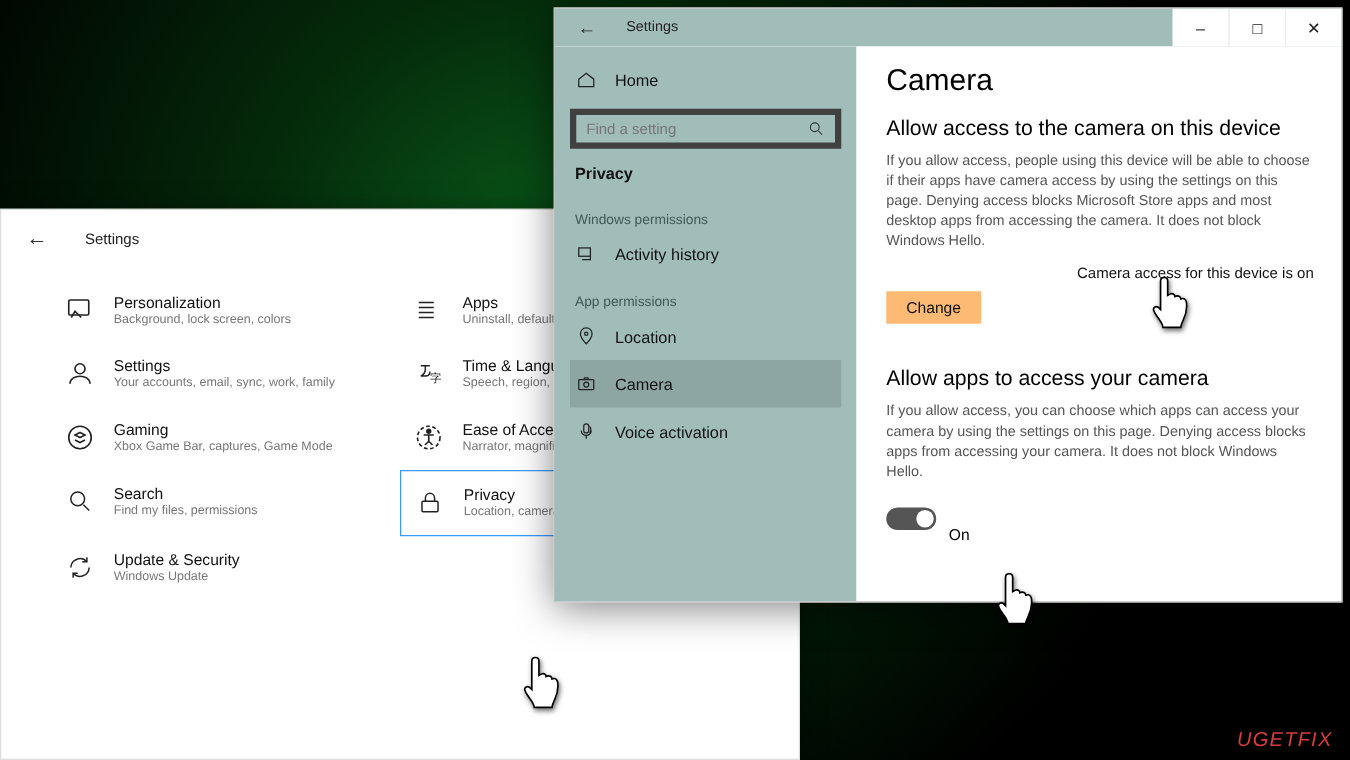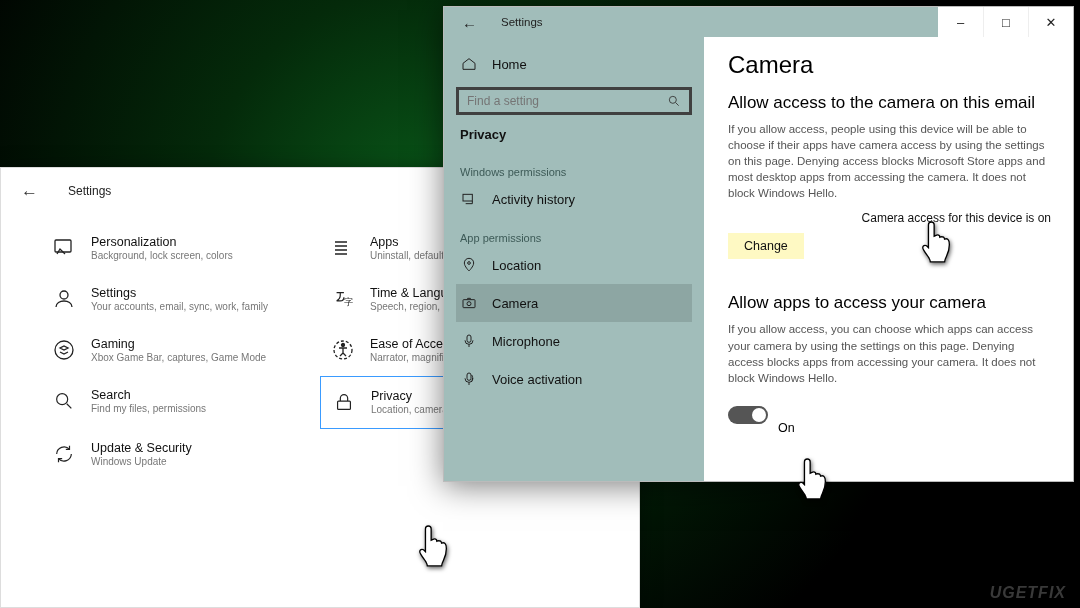--- a/index.html
+++ b/index.html
@@ -27,7 +27,7 @@
   .fgwin .chrome .wb:first-of-type{border-left:none;}
   .fgwin .body { flex:1; display:flex; overflow:hidden; }
 
-  .sidebar { width:260px; background:#a1bdba; padding:8px 12px 0 12px; display:flex; flex-direction:column; overflow:hidden; }
+  .sidebar { width:241px; background:#a1bdba; padding:8px 12px 0 12px; display:flex; flex-direction:column; overflow:hidden; }
   .sb-item { display:flex; align-items:center; gap:14px; padding:10px 4px; font-size:13px; color:#111; cursor:pointer; }
   .sb-item .ico { width:18px; height:18px; display:flex; align-items:center; justify-content:center; }
   .sb-item.sel { background:rgba(0,0,0,.12); }

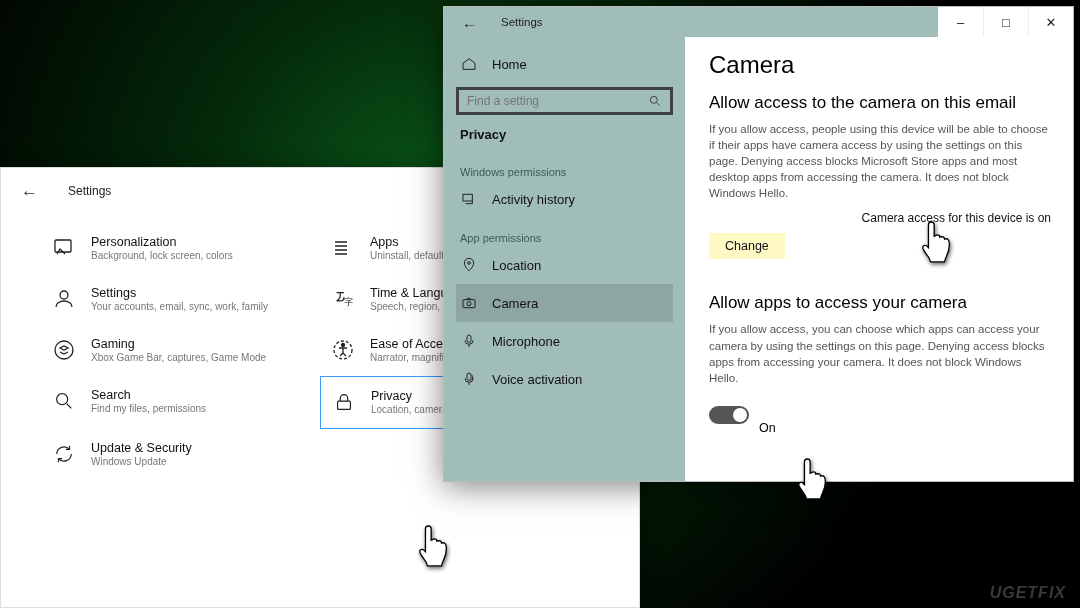--- a/index.html
+++ b/index.html
@@ -31,7 +31,7 @@
   .sb-item { display:flex; align-items:center; gap:14px; padding:10px 4px; font-size:13px; color:#111; cursor:pointer; }
   .sb-item .ico { width:18px; height:18px; display:flex; align-items:center; justify-content:center; }
   .sb-item.sel { background:rgba(0,0,0,.12); }
-  .sb-search { display:flex; border:3px solid #404040; padding:4px 8px; margin:4px 0 6px 0; }
+  .sb-search { display:flex; border:5px solid #404040; padding:4px 8px; margin:4px 0 6px 0; }
   .sb-search input { flex:1; border:none; background:transparent; font-size:12px; color:#333; outline:none; }
   .sb-head { font-size:13px; font-weight:600; color:#111; padding:6px 4px 10px; }
   .sb-group { font-size:11px; color:#3d5a57; padding:14px 4px 2px; }

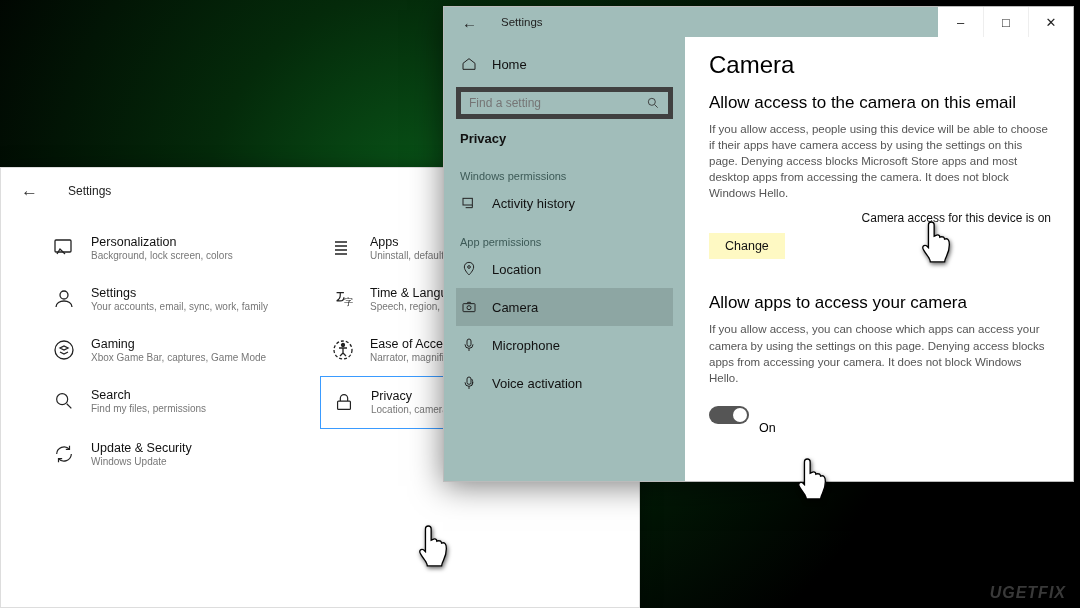--- a/index.html
+++ b/index.html
@@ -255,7 +255,7 @@
 
     <div class="content">
       <h1>Camera</h1>
-      <h2>Allow access to the camera on this email</h2>
+      <h2>Allow access to the camera on this device</h2>
       <p>If you allow access, people using this device will be able to choose if their apps have camera access by using the settings on this page. Denying access blocks Microsoft Store apps and most desktop apps from accessing the camera. It does not block Windows Hello.</p>
       <div class="statusline">Camera access for this device is on</div>
       <button class="chgbtn">Change</button>

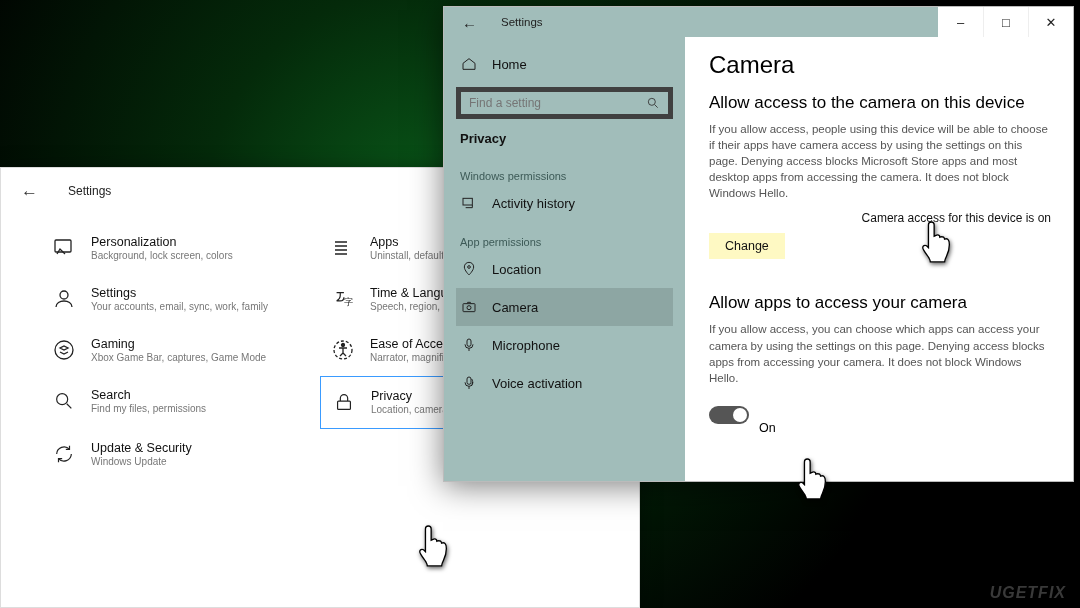--- a/index.html
+++ b/index.html
@@ -41,7 +41,7 @@
   .content h2 { font-size:17px; font-weight:400; margin:6px 0 8px; }
   .content p { font-size:11.5px; color:#555; line-height:1.4; margin-bottom:10px; }
   .statusline { font-size:12px; color:#111; margin:4px 0 8px;text-align:right; }
-  .chgbtn { background:#fef9c3; border:none; padding:6px 16px; font-size:12.5px; color:#111; cursor:pointer; }
+  .chgbtn { background:#fdba74; border:none; padding:6px 16px; font-size:12.5px; color:#111; cursor:pointer; }
   .toggle { display:flex; align-items:center; gap:10px; margin-top:6px; }
   .toggle .track { width:40px; height:18px; border-radius:10px; background:#555; position:relative; cursor:pointer; }
   .toggle .knob { position:absolute; right:2px; top:2px; width:14px; height:14px; border-radius:50%; background:#fff; }

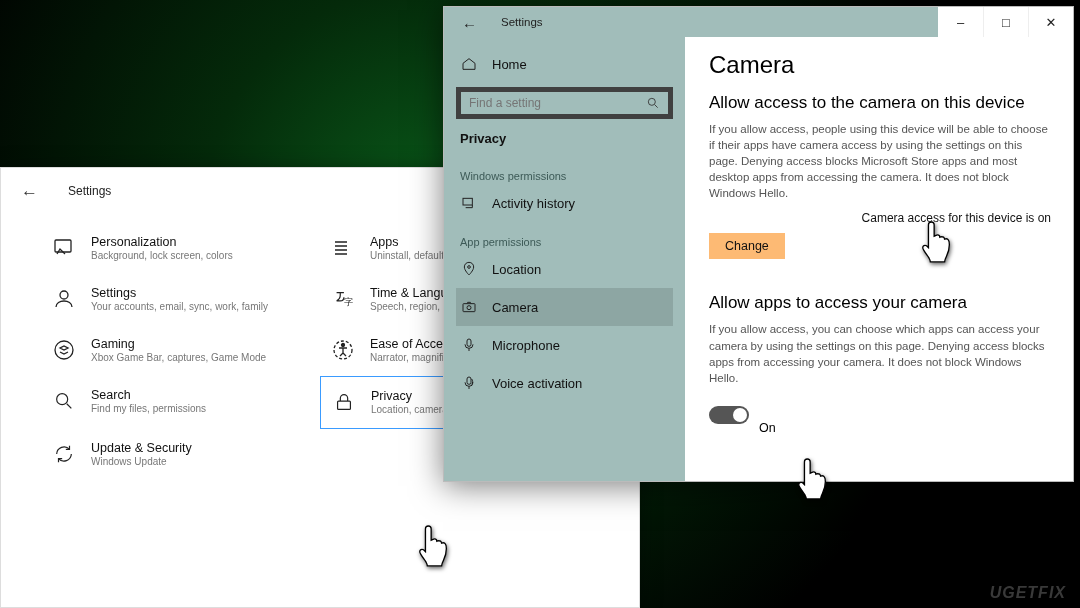--- a/index.html
+++ b/index.html
@@ -237,15 +237,6 @@
         <span class="ico">
             <svg viewBox="0 0 24 24" width="16" height="16" stroke="#222" fill="none" stroke-width="1.5">
               <rect x="9" y="3" width="6" height="11" rx="3"></rect>
-              <path d="M6 11a6 6 0 0 0 12 0M12 17v4"></path>
-            </svg>
-          </span>
-        <span>Microphone</span>
-      </div>
-      <div class="sb-item">
-        <span class="ico">
-            <svg viewBox="0 0 24 24" width="16" height="16" stroke="#222" fill="none" stroke-width="1.5">
-              <rect x="9" y="3" width="6" height="11" rx="3"></rect>
               <path d="M6 11a6 6 0 0 0 12 0M12 17v4M16 6c2 2 2 6 0 8"></path>
             </svg>
           </span>

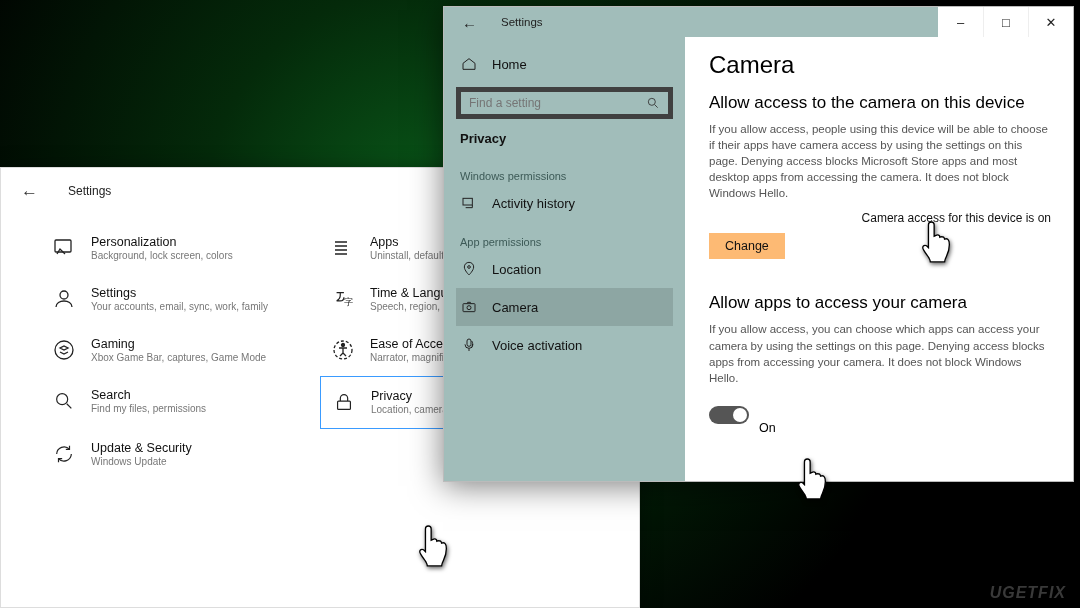--- a/index.html
+++ b/index.html
@@ -48,7 +48,7 @@
   .toggle .lbl { font-size:12.5px;margin-top:25px; }
 
   .cursor { position:absolute; width:38px; height:50px; pointer-events:none; filter:drop-shadow(1px 2px 2px rgba(0,0,0,.6)); }
-  .watermark { position:absolute; right:14px; bottom:6px; color:#404040; font-size:16px; letter-spacing:1px; font-weight:700; opacity:.9; font-style:italic; }
+  .watermark { position:absolute; right:14px; bottom:6px; color:#ef4444; font-size:16px; letter-spacing:1px; font-weight:400; opacity:.9; font-style:italic; }
   svg { display:block; }
 </style>
 </head>

